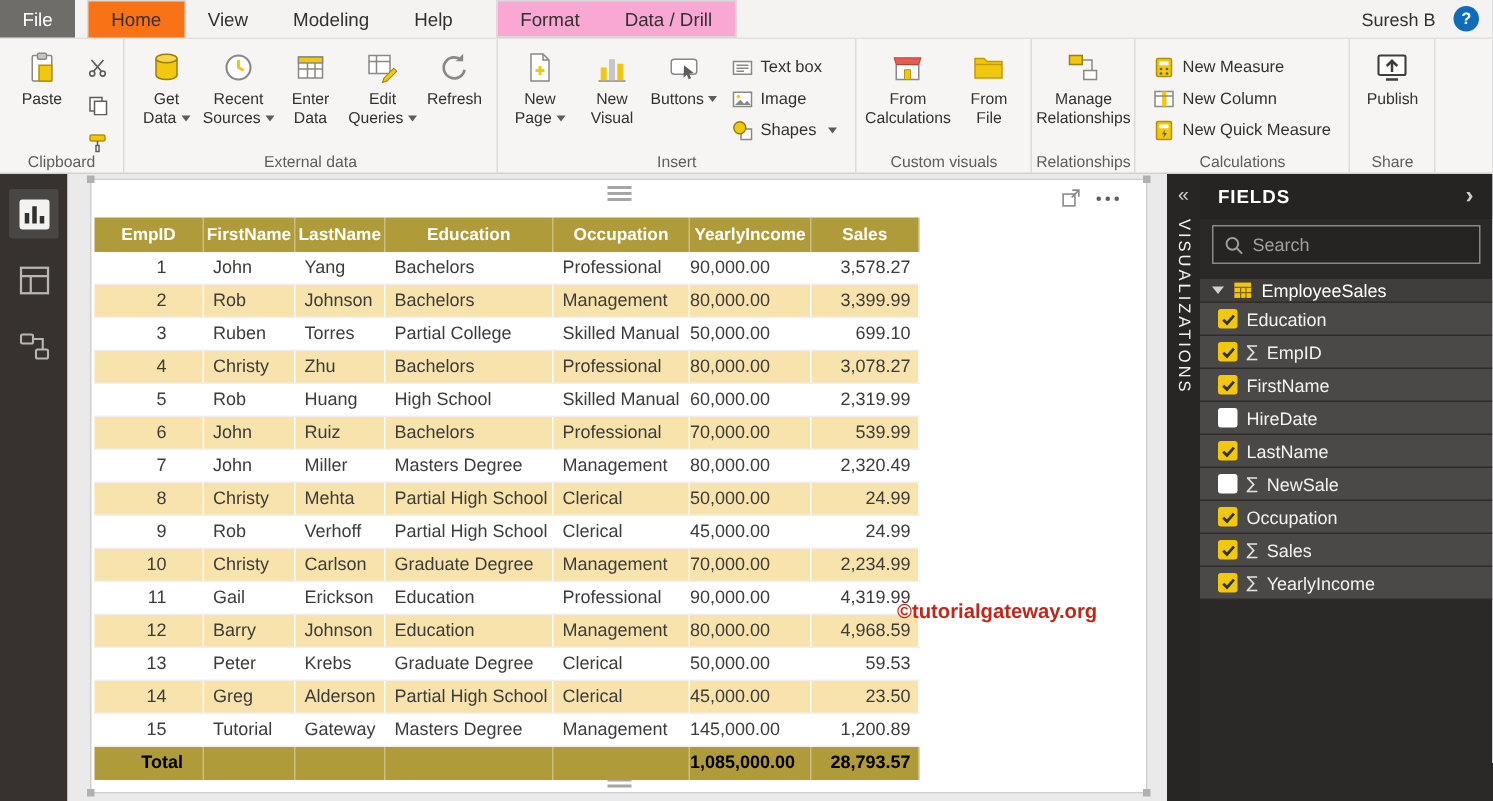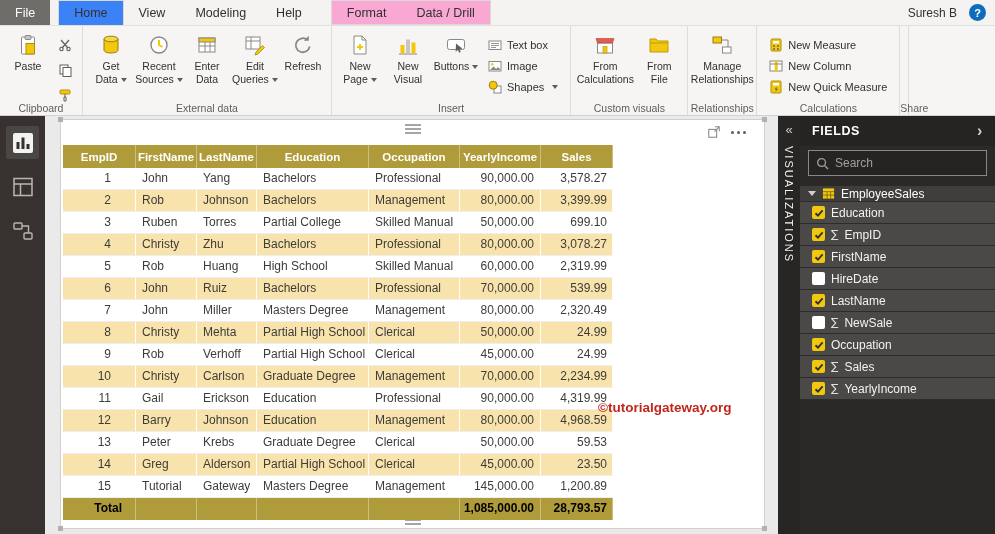--- a/index.html
+++ b/index.html
@@ -11,7 +11,7 @@
   .tabbar{height:26px;background:#f4f3f1;display:flex;align-items:stretch;border-bottom:1px solid #e3e1df;font-size:12.5px}
   .file-tab{background:#6f6d6a;color:#fff;padding:0 15px;display:flex;align-items:center;margin-right:8px;cursor:pointer}
   .tab{padding:0 15px;display:flex;align-items:center;cursor:pointer;color:#323130}
-  .tab.active{background:#3b82f6;border:1px solid #dcdad8;border-bottom:none}
+  .tab.active{background:#f97316;border:1px solid #dcdad8;border-bottom:none}
   .ctx-group{display:flex;align-items:center;background:#f9a8d4;border:1px solid #dcdad8;margin:0 0 0 14px}
   .tab-spacer{flex:1}
   .user-name{display:flex;align-items:center;margin-right:12px;font-size:12px}

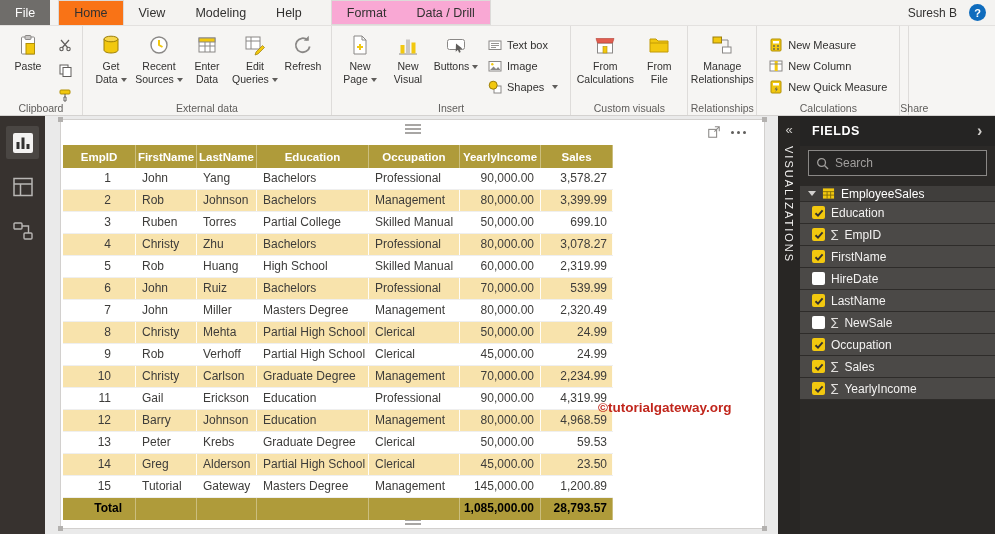--- a/index.html
+++ b/index.html
@@ -340,6 +340,16 @@
     </div>
 
     <div class="rgroup">
+      <div class="bigbtn">
+        <svg class="ic24" viewBox="0 0 24 24">
+          <rect x="3" y="4" width="18" height="13" rx="1" fill="#fff" stroke="#403e3c" stroke-width="1.4"></rect>
+          <path d="M12 15V8M8.5 11L12 7.5 15.5 11" stroke="#403e3c" stroke-width="1.7" fill="none"></path>
+          <path d="M8 20h8" stroke="#403e3c" stroke-width="1.6"></path>
+        </svg>
+        <span class="lbl">
+            <span>Publish</span>
+          </span>
+      </div>
       <div class="group-label">Share</div>
     </div>
   </div>

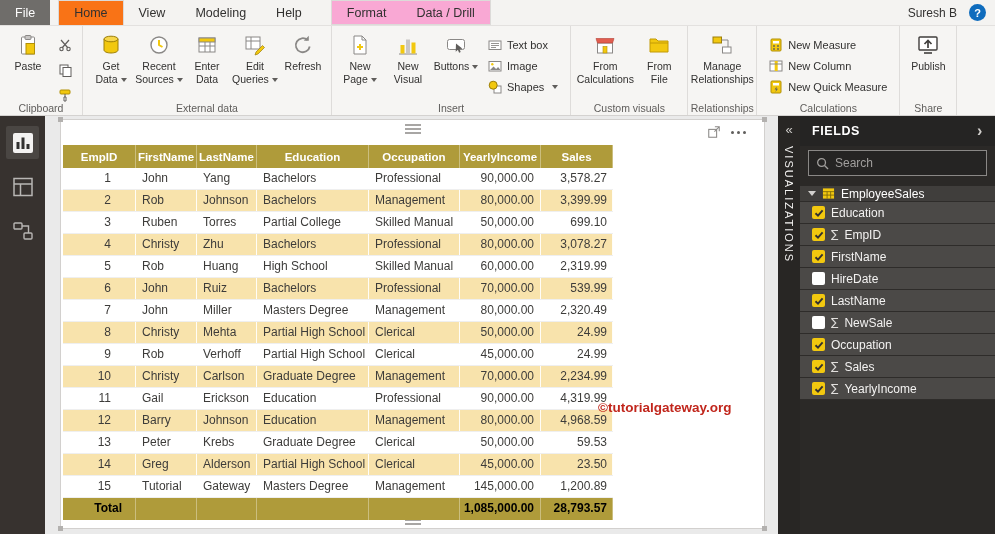--- a/index.html
+++ b/index.html
@@ -64,7 +64,7 @@
   .ttotal > div{border-right:1px solid rgba(255,255,255,.35);white-space:nowrap}
   .c0{text-align:right;padding-right:24px}
   .c1,.c2,.c3,.c4{text-align:left;padding-left:6px}
-  .c5{text-align:right;padding-right:6px}
+  .c5{text-align:left;padding-right:6px}
   .c6{text-align:right;padding-right:5px}
   .ttotal .c0{padding-right:13px}
   .watermark{position:absolute;left:537px;top:280px;font-size:13.5px;font-weight:bold;color:var(--watermark_red,#c1261c);white-space:nowrap;z-index:3}

